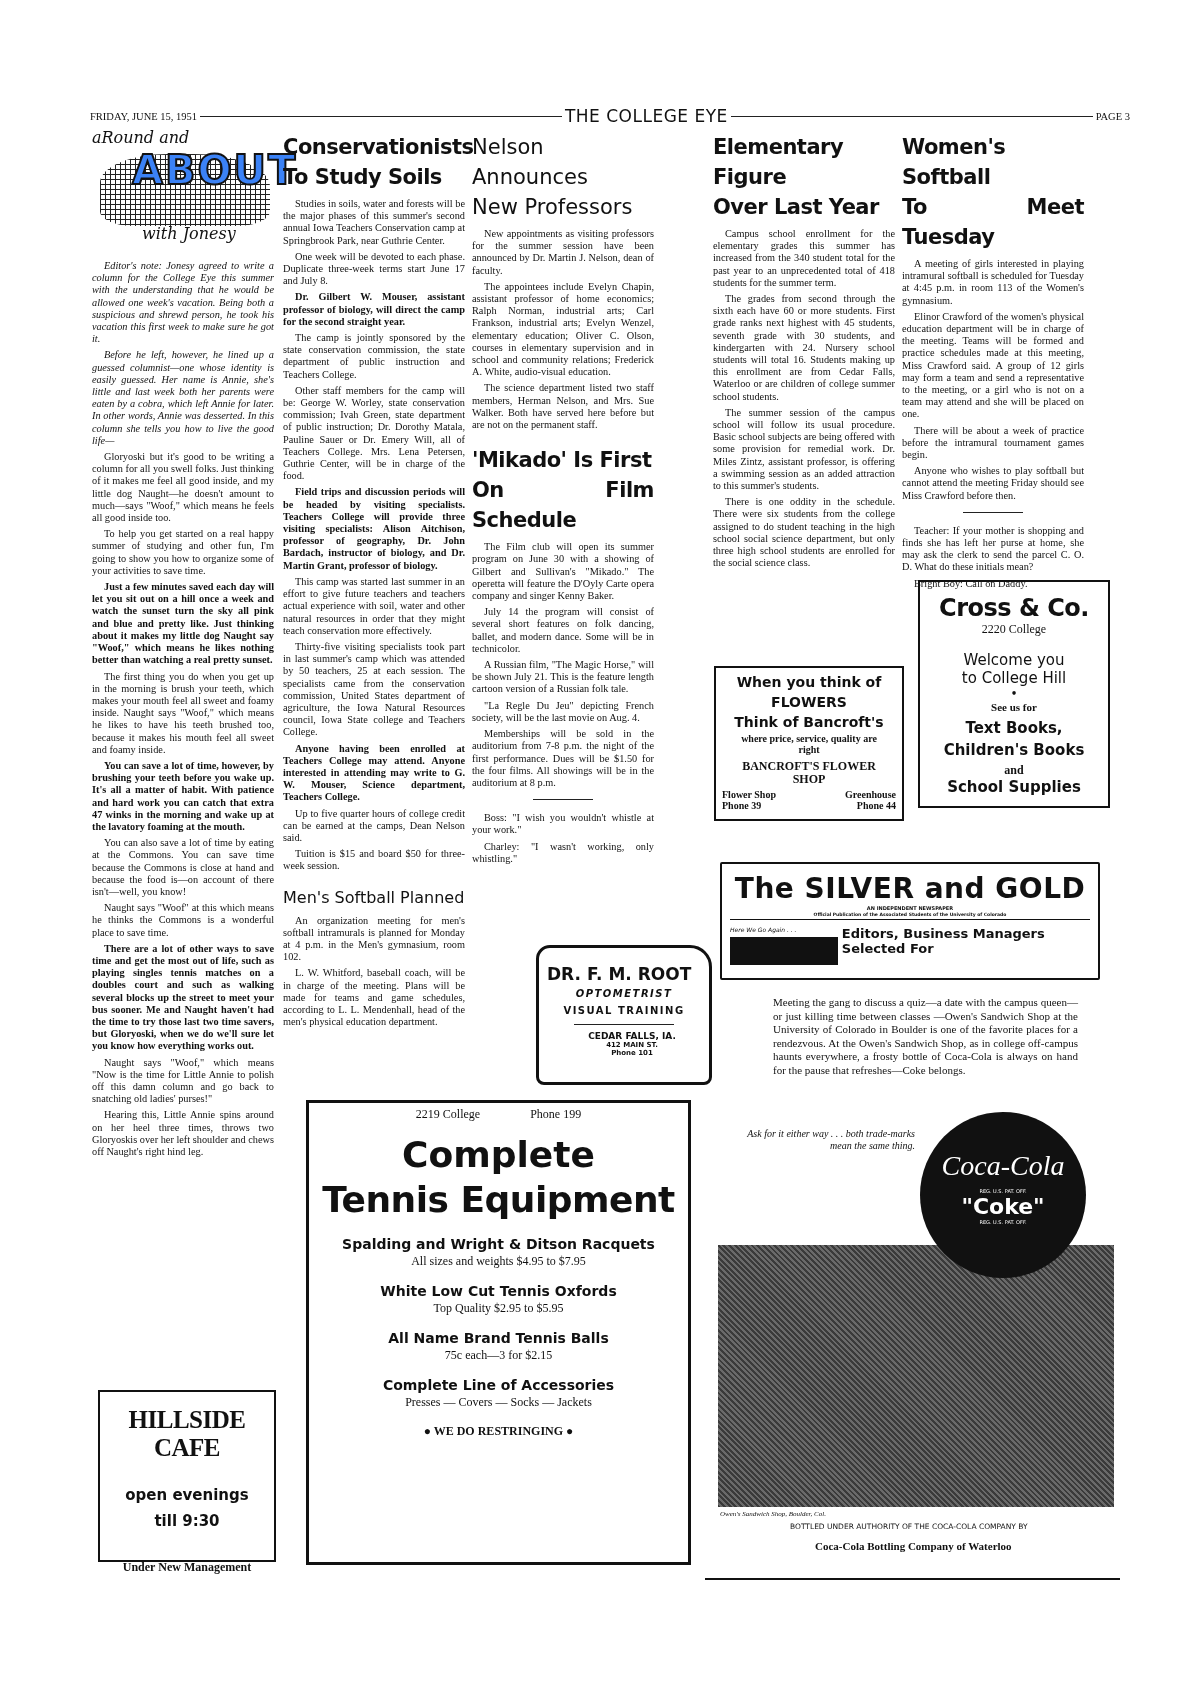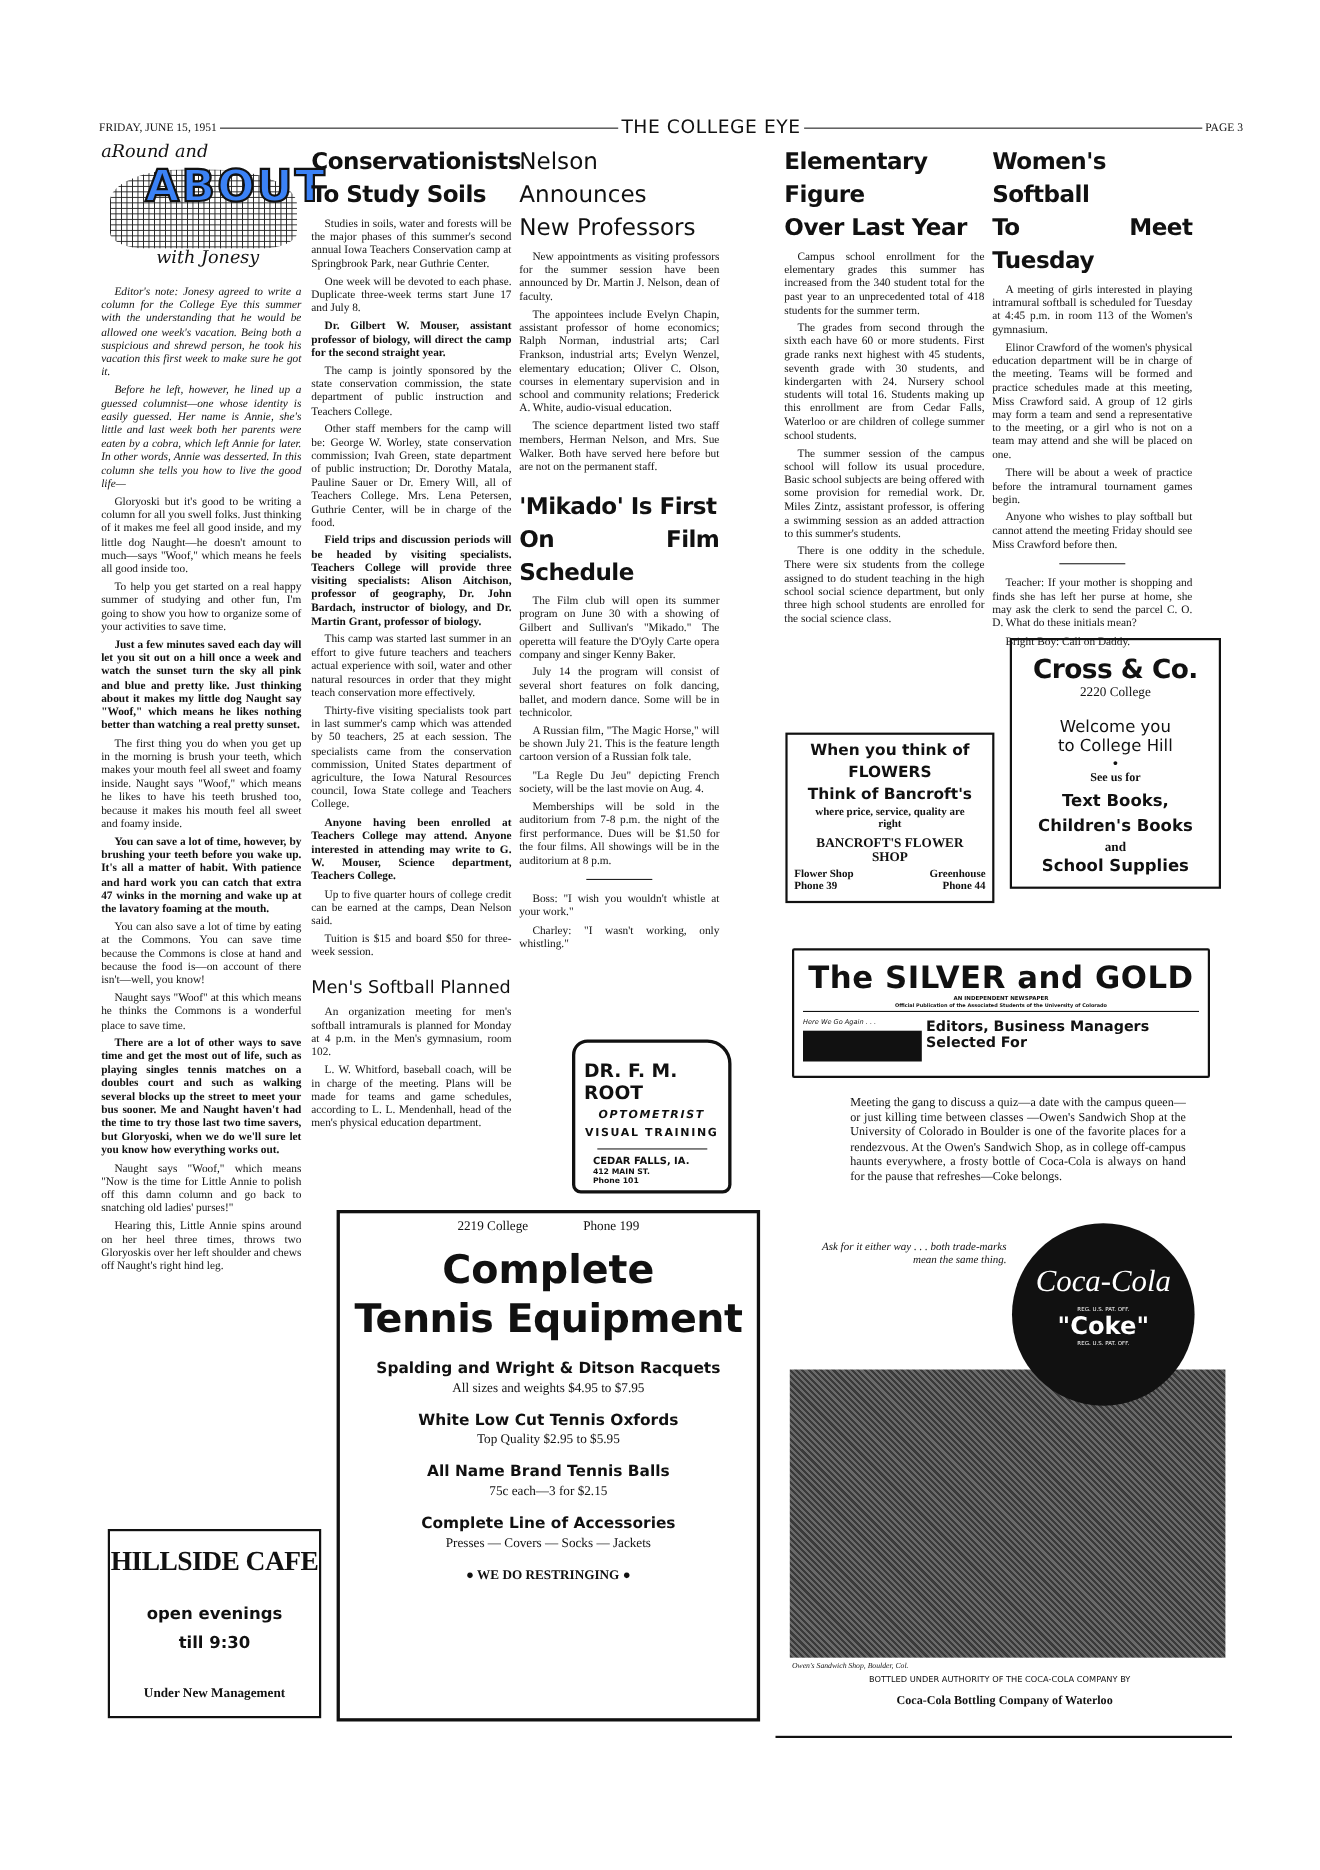--- a/index.html
+++ b/index.html
@@ -114,7 +114,7 @@
   <p>Charley: "I wasn't working, only whistling."</p>
 </div>
 
-<div class="ad" style="left:520px; top:945px; width:145px; height:140px; border-width:3px; border-radius:14px 22px 8px 8px;">
+<div class="ad" style="left:536px; top:945px; width:176px; height:140px; border-width:3px; border-radius:14px 22px 8px 8px;">
   <div class="sans-b" style="font-size:17px; margin-top:16px; text-align:left; padding-left:8px;">DR. F. M. ROOT</div>
   <div class="sans-b" style="font-size:10px; font-style:italic; letter-spacing:1.5px; margin-top:4px;">OPTOMETRIST</div>
   <div class="sans-b" style="font-size:10px; letter-spacing:1.5px; margin-top:6px;">VISUAL TRAINING</div>

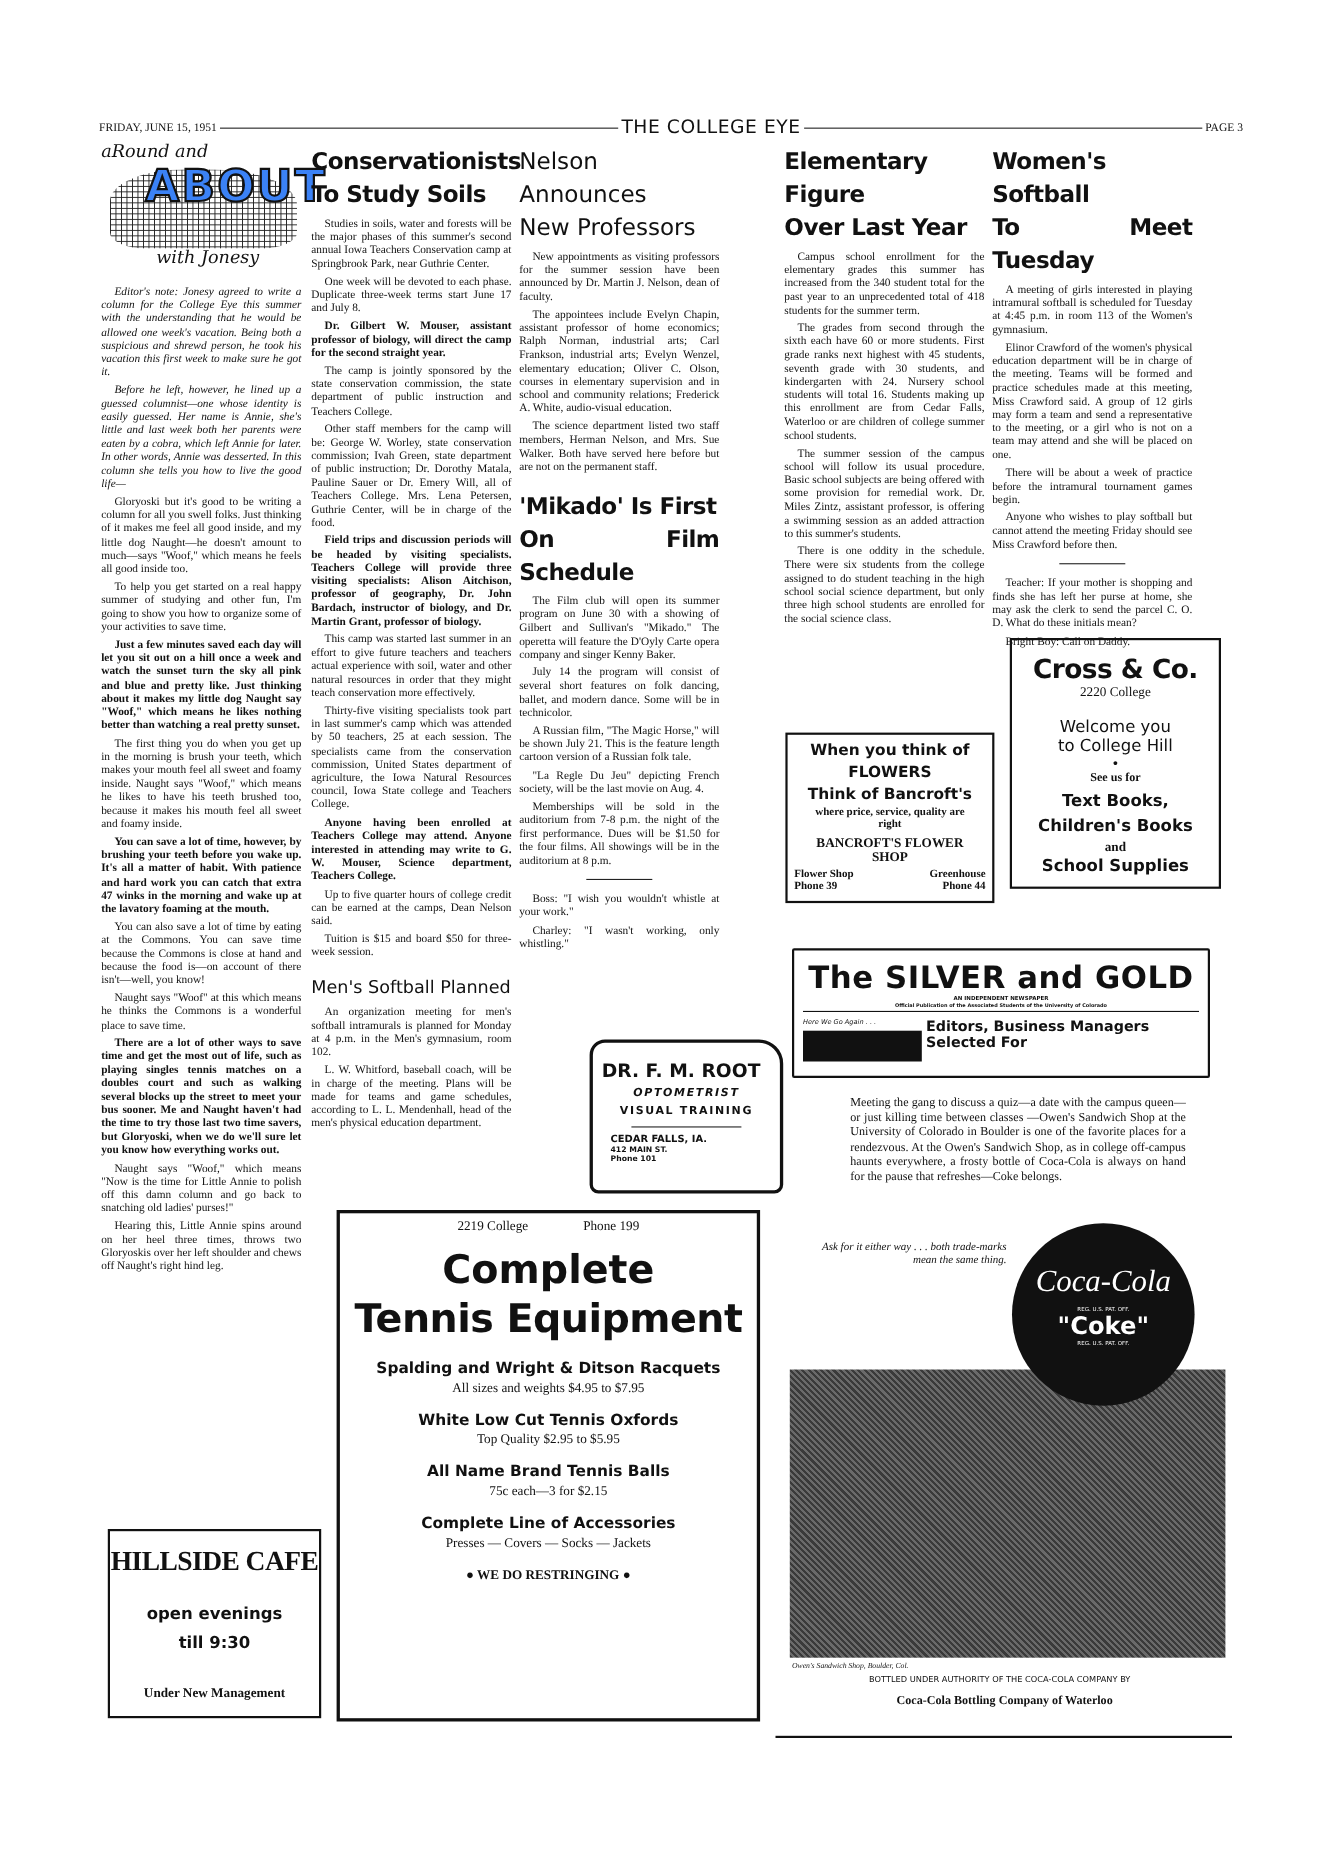--- a/index.html
+++ b/index.html
@@ -119,7 +119,7 @@
   <div class="sans-b" style="font-size:10px; font-style:italic; letter-spacing:1.5px; margin-top:4px;">OPTOMETRIST</div>
   <div class="sans-b" style="font-size:10px; letter-spacing:1.5px; margin-top:6px;">VISUAL TRAINING</div>
   <div style="border-top:1px solid #222; width:100px; margin:8px auto 6px;"></div>
-  <div style="text-align:left; padding-left:16px;">
+  <div style="text-align:center; padding-left:16px;">
     <div class="sans-b" style="font-size:9px;">CEDAR FALLS, IA.</div>
     <div class="sans-b" style="font-size:7px;">412 MAIN ST.</div>
     <div class="sans-b" style="font-size:7px;">Phone 101</div>

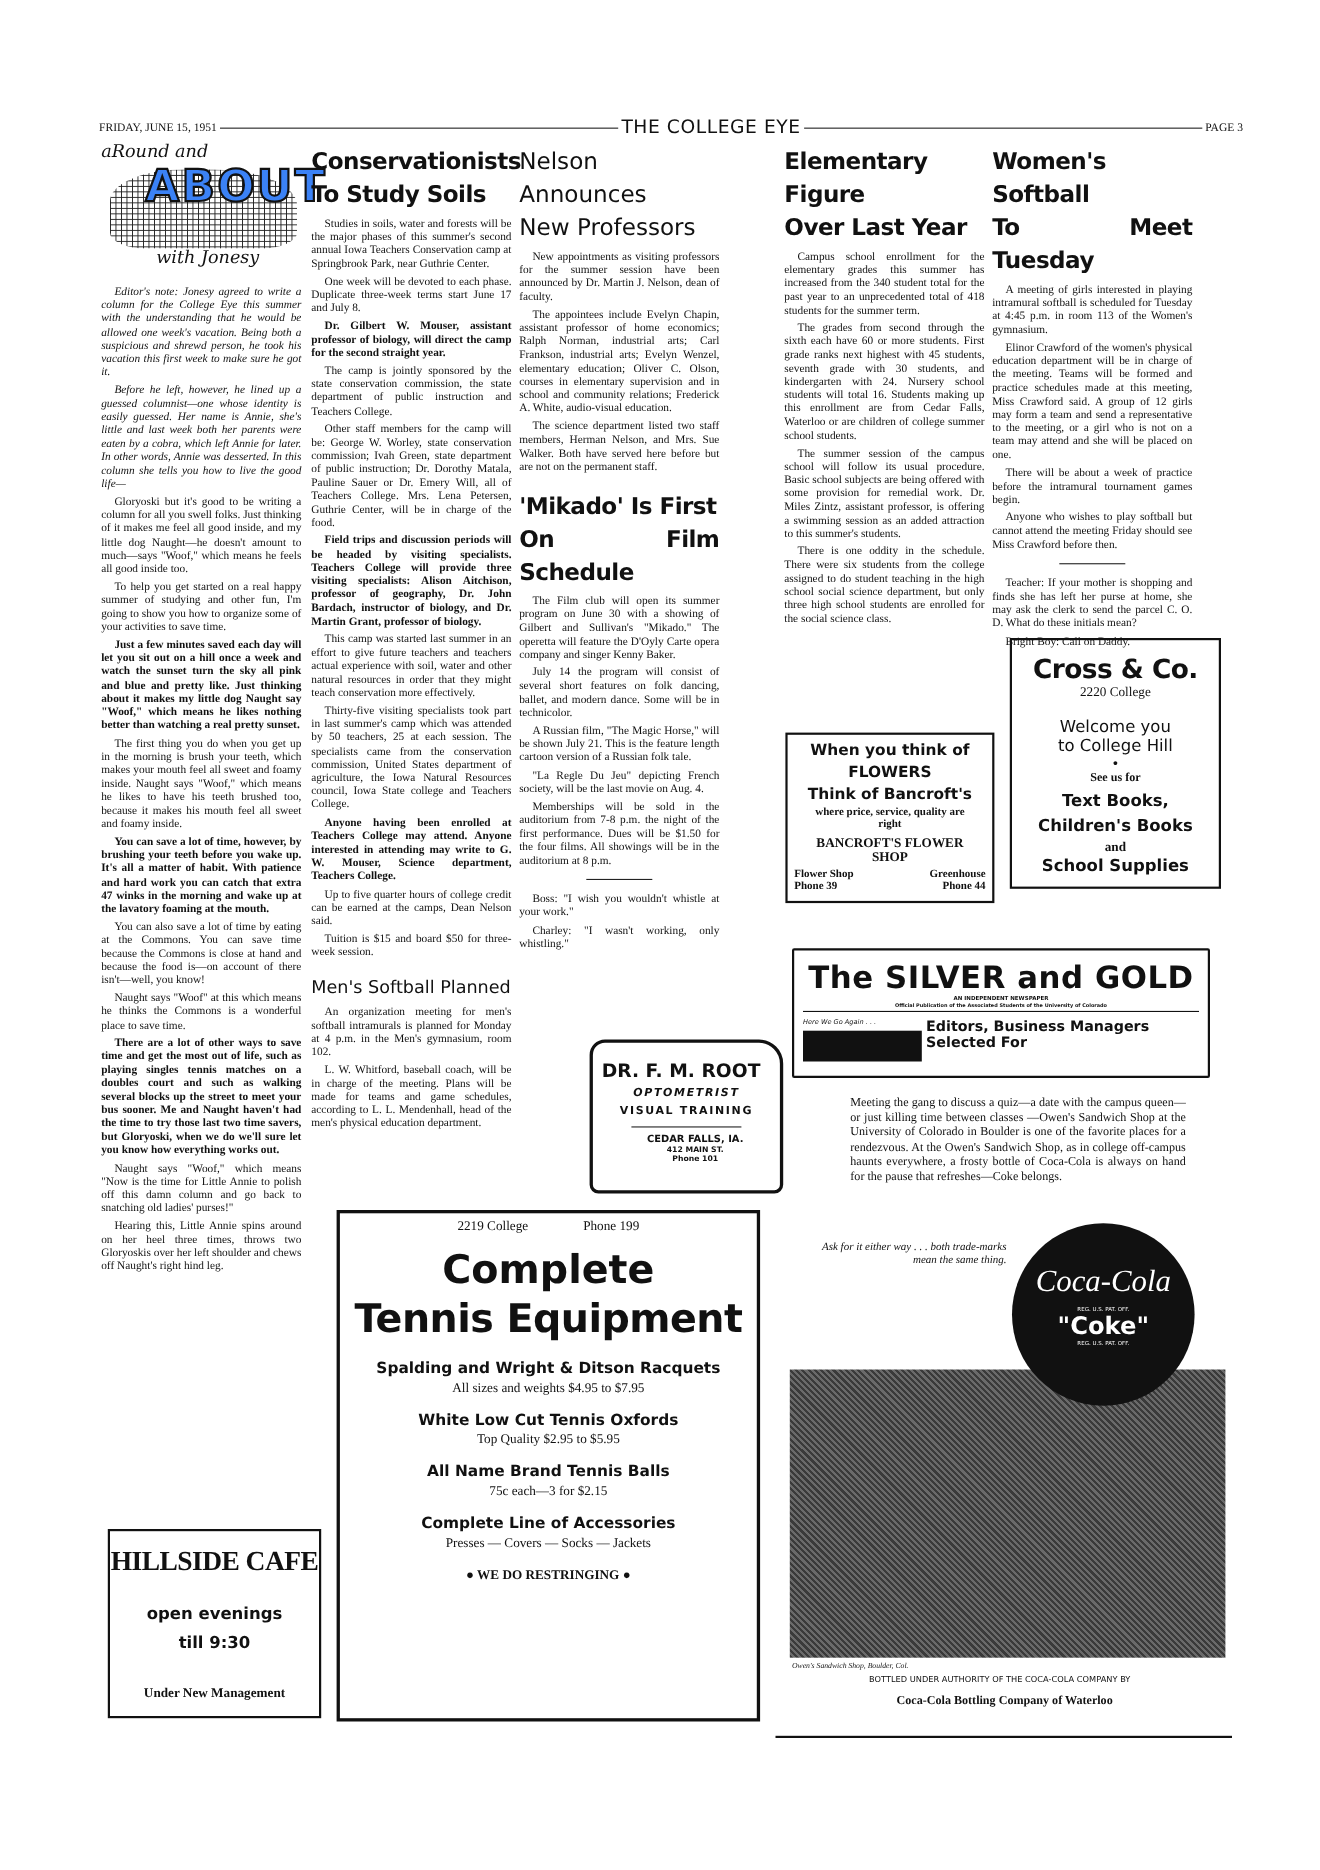--- a/index.html
+++ b/index.html
@@ -64,7 +64,7 @@
   <p>Hearing this, Little Annie spins around on her heel three times, throws two Gloryoskis over her left shoulder and chews off Naught's right hind leg.</p>
 </div>
 
-<div class="ad" style="left:98px; top:1390px; width:194px; height:172px;">
+<div class="ad" style="left:98px; top:1390px; width:178px; height:172px;">
   <div class="serif-b" style="font-size:25px; margin-top:14px; letter-spacing:-0.5px;">HILLSIDE CAFE</div>
   <div class="sans-b" style="font-size:15px; margin-top:24px;">open evenings</div>
   <div class="sans-b" style="font-size:15px; margin-top:8px;">till 9:30</div>

